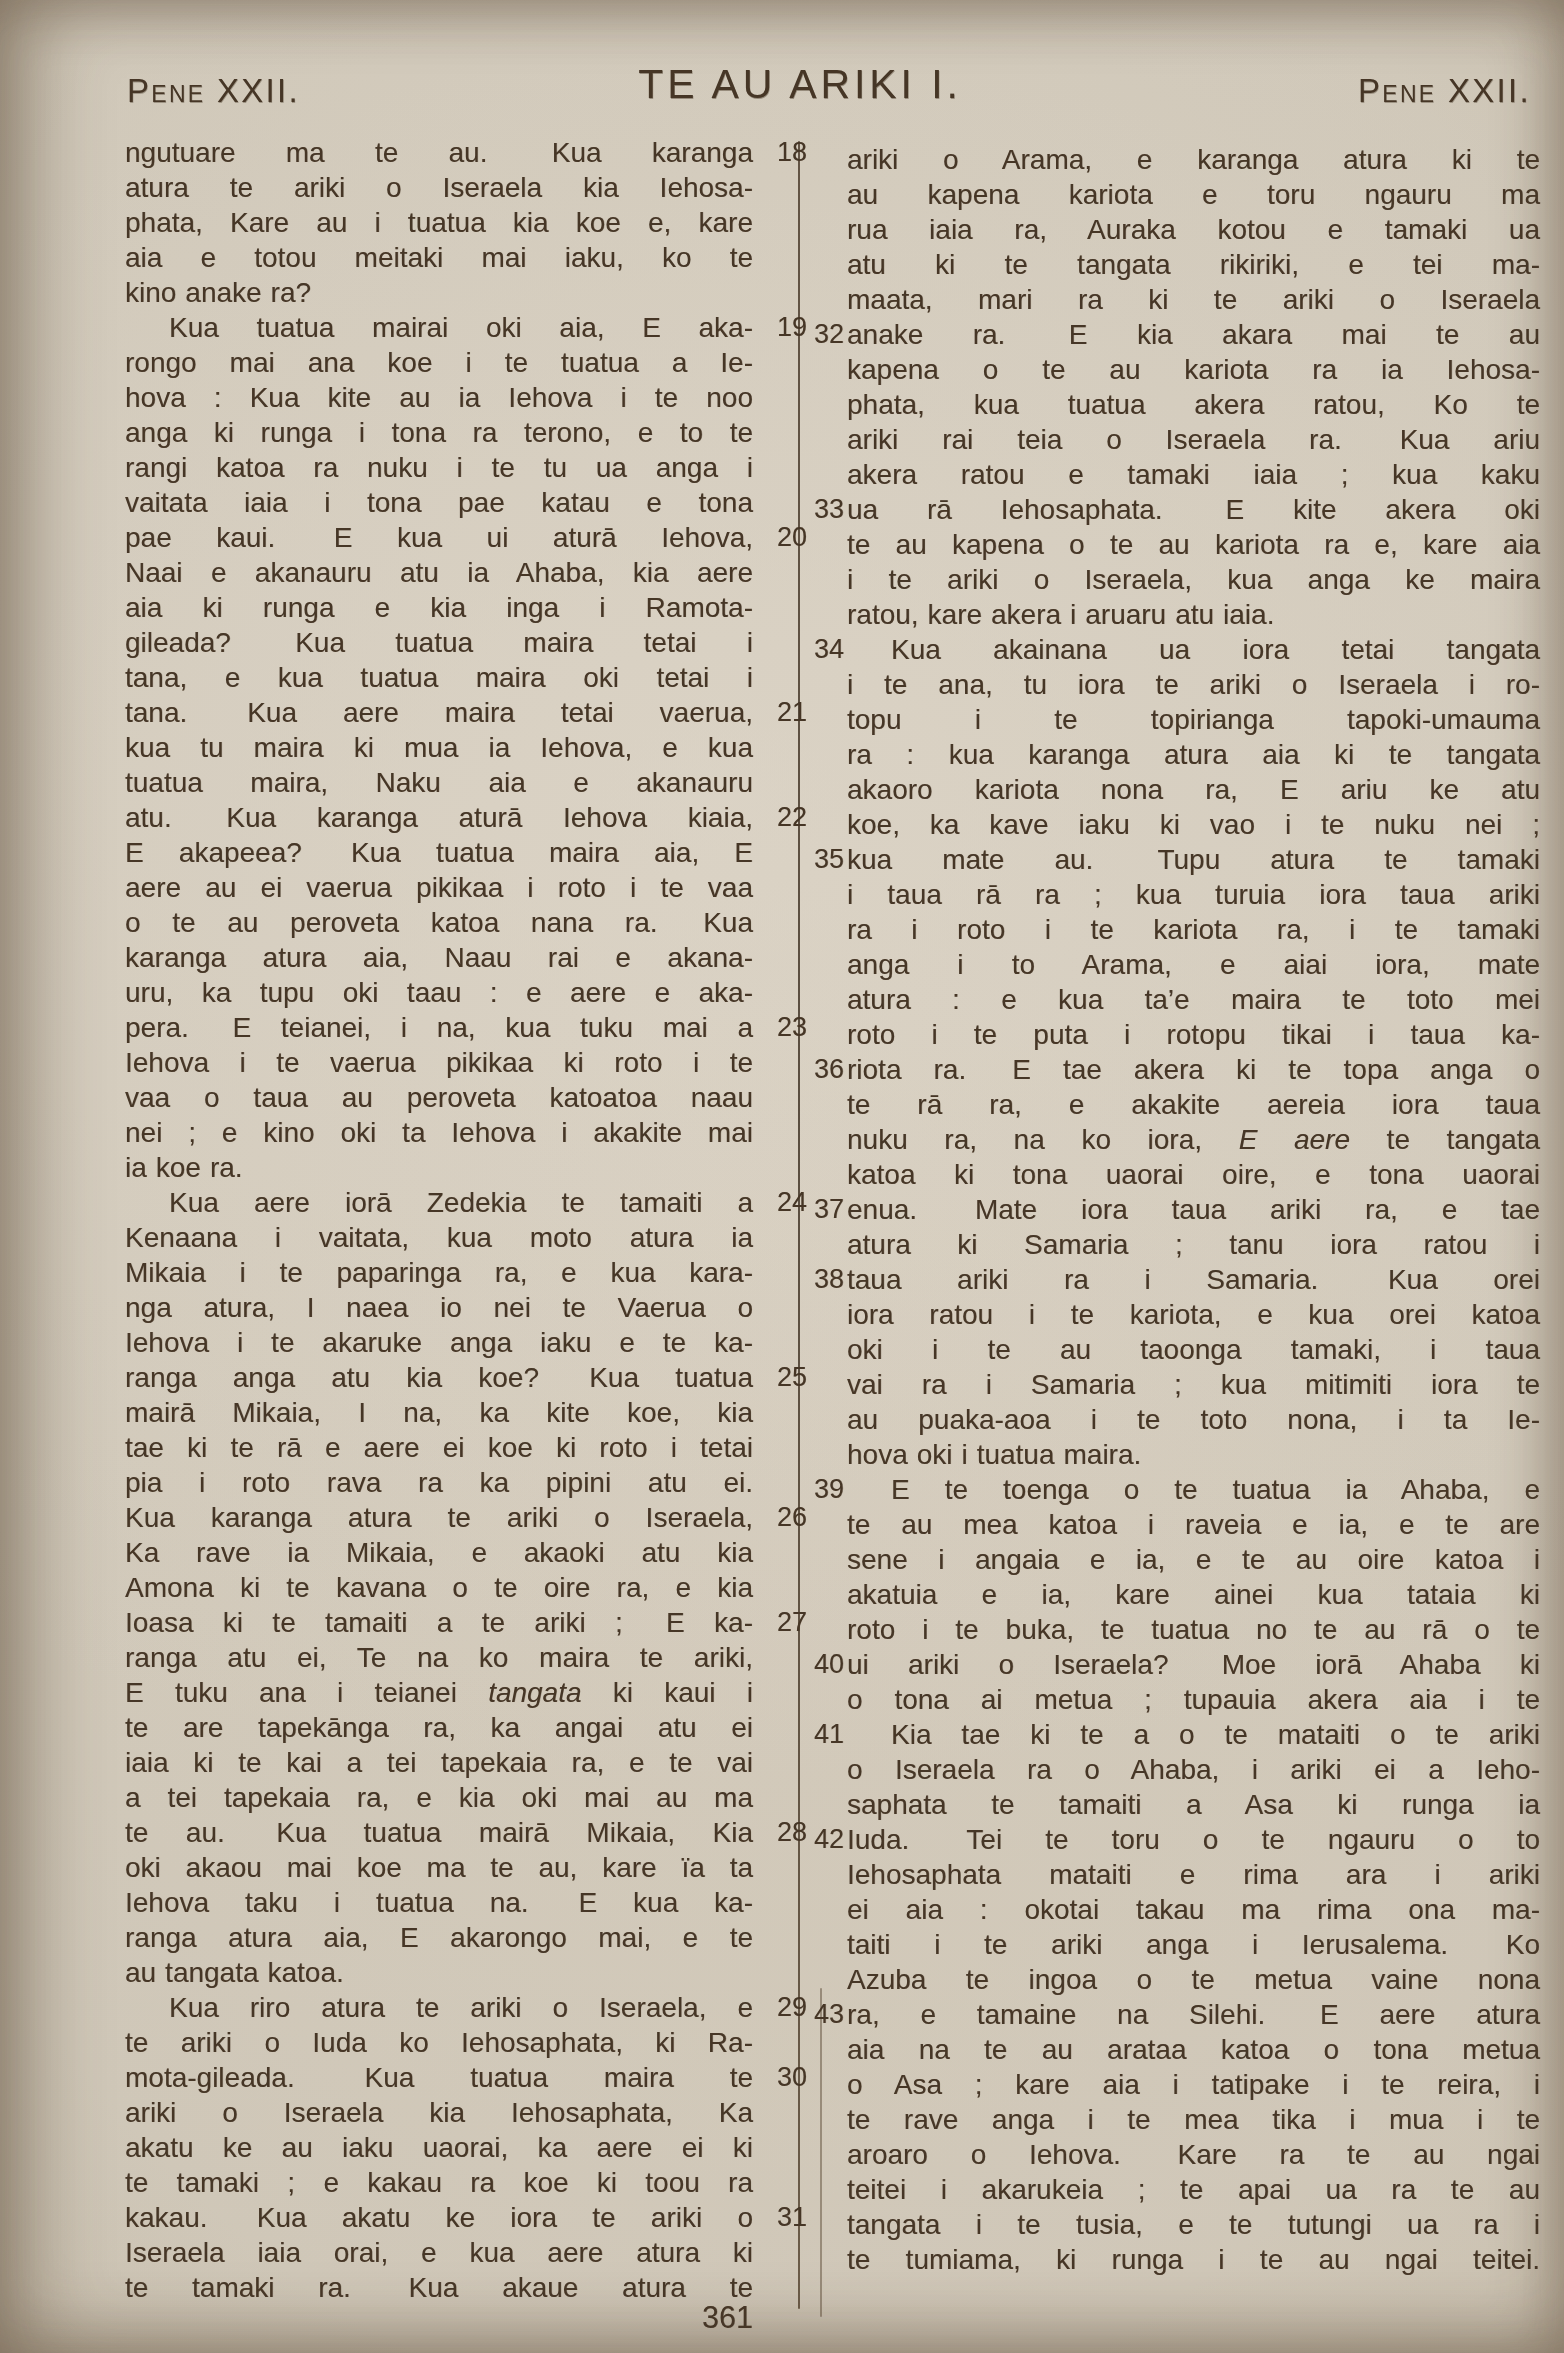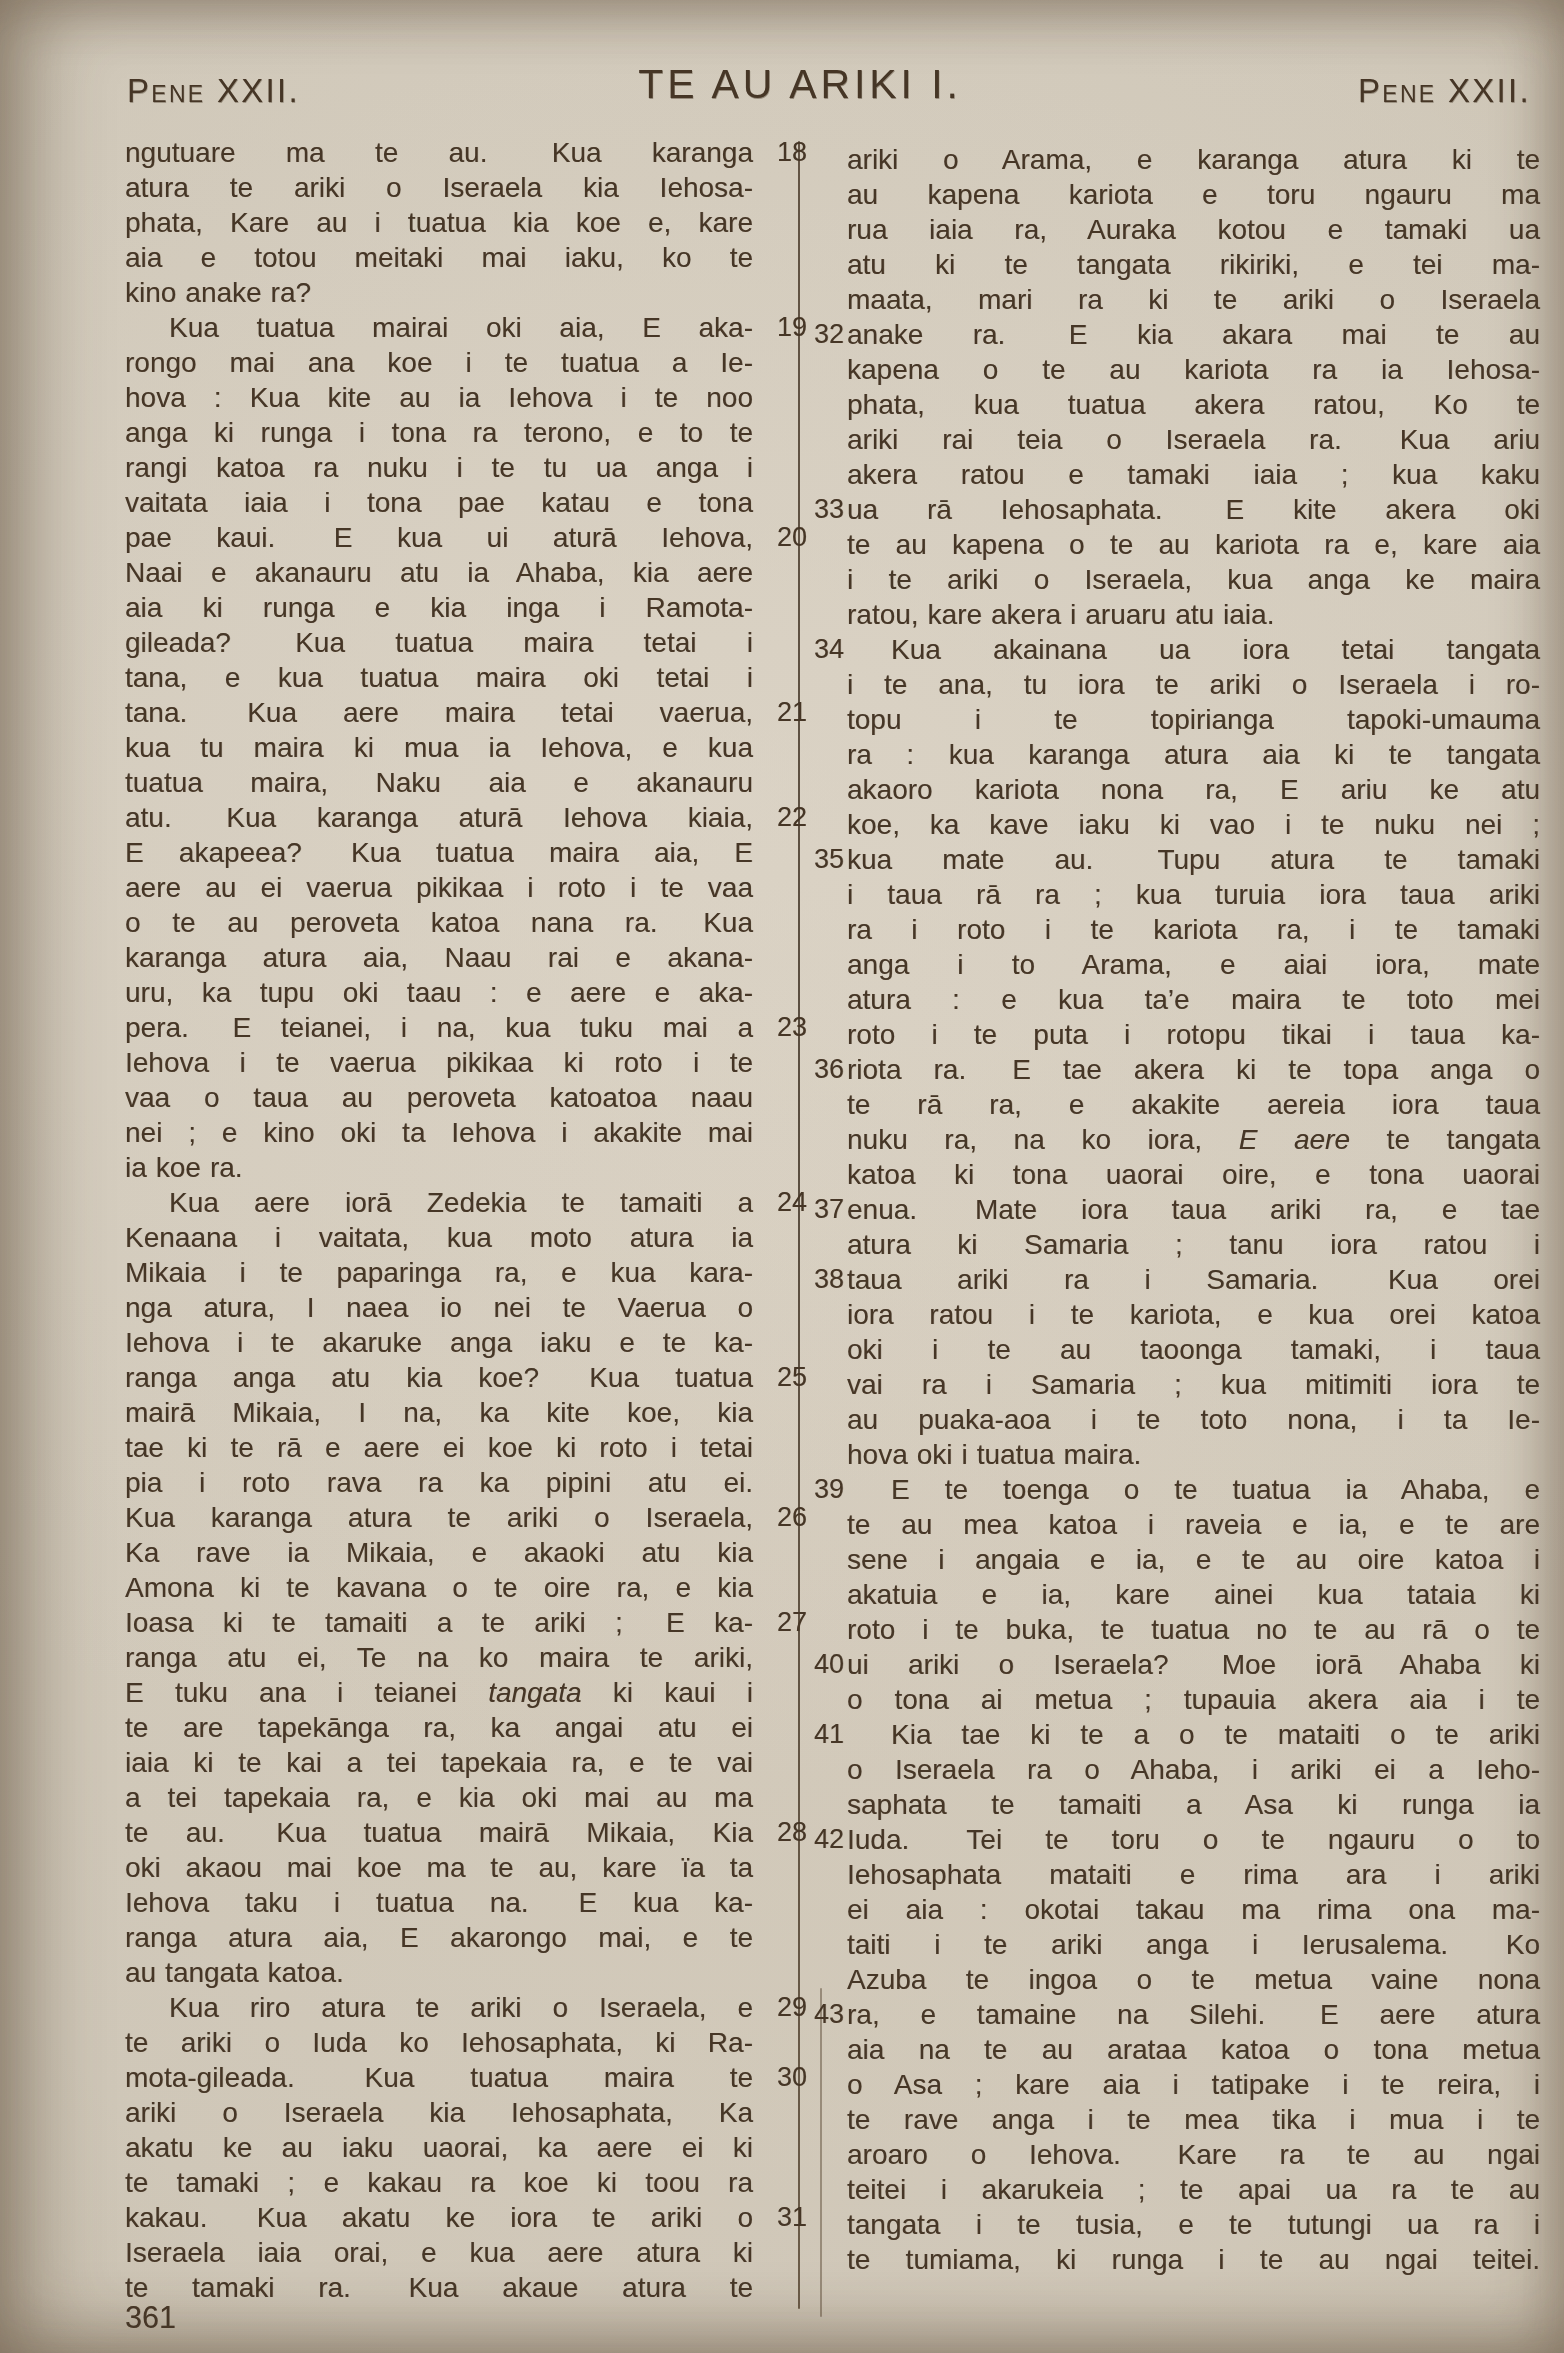--- a/index.html
+++ b/index.html
@@ -59,7 +59,7 @@
   .left-col .verse{right:0;}
   .right-col .verse{left:0;}
   .pagenum{
-    position:absolute;top:2302px;left:125px;width:628px;text-align:left;
+    position:absolute;top:2302px;left:125px;width:628px;text-align:right;
     font-size:30.5px;line-height:1;text-shadow:0.4px 0.4px 0 rgba(60,45,28,.35);
   }
 </style>

